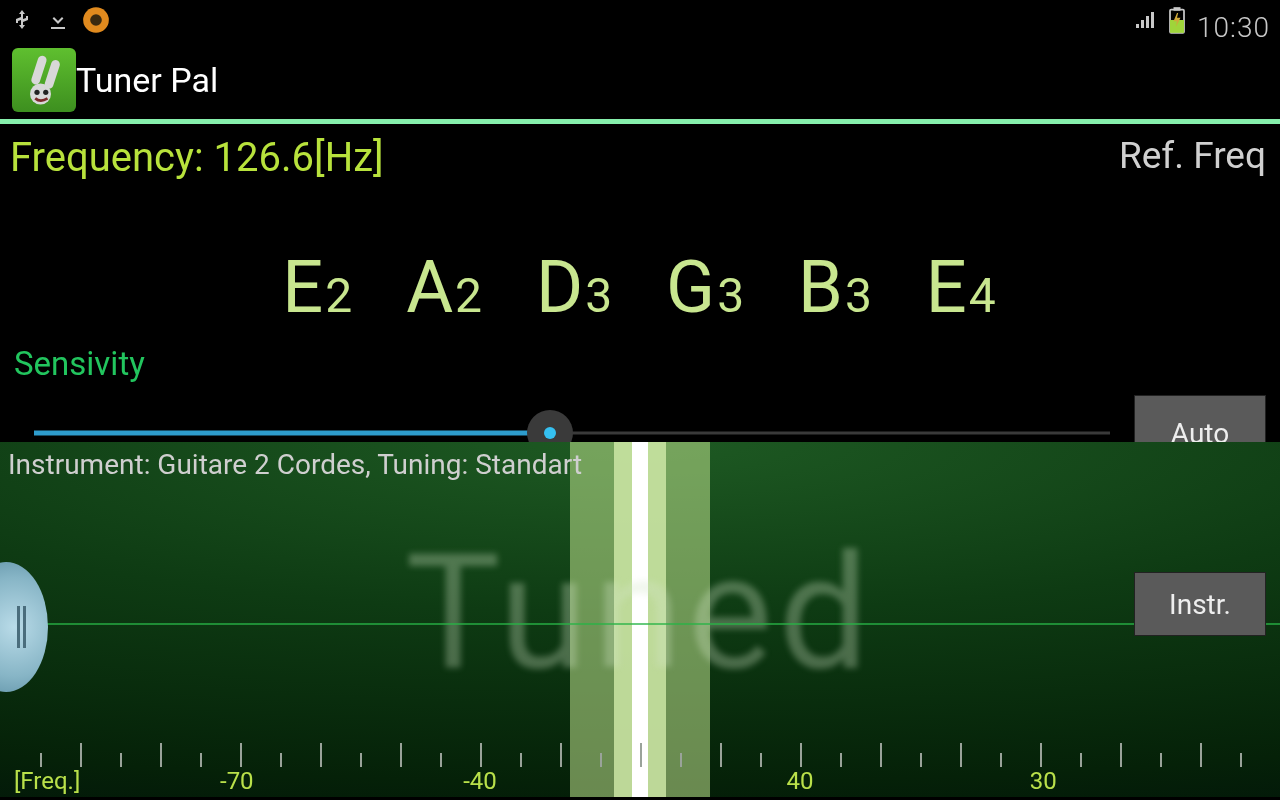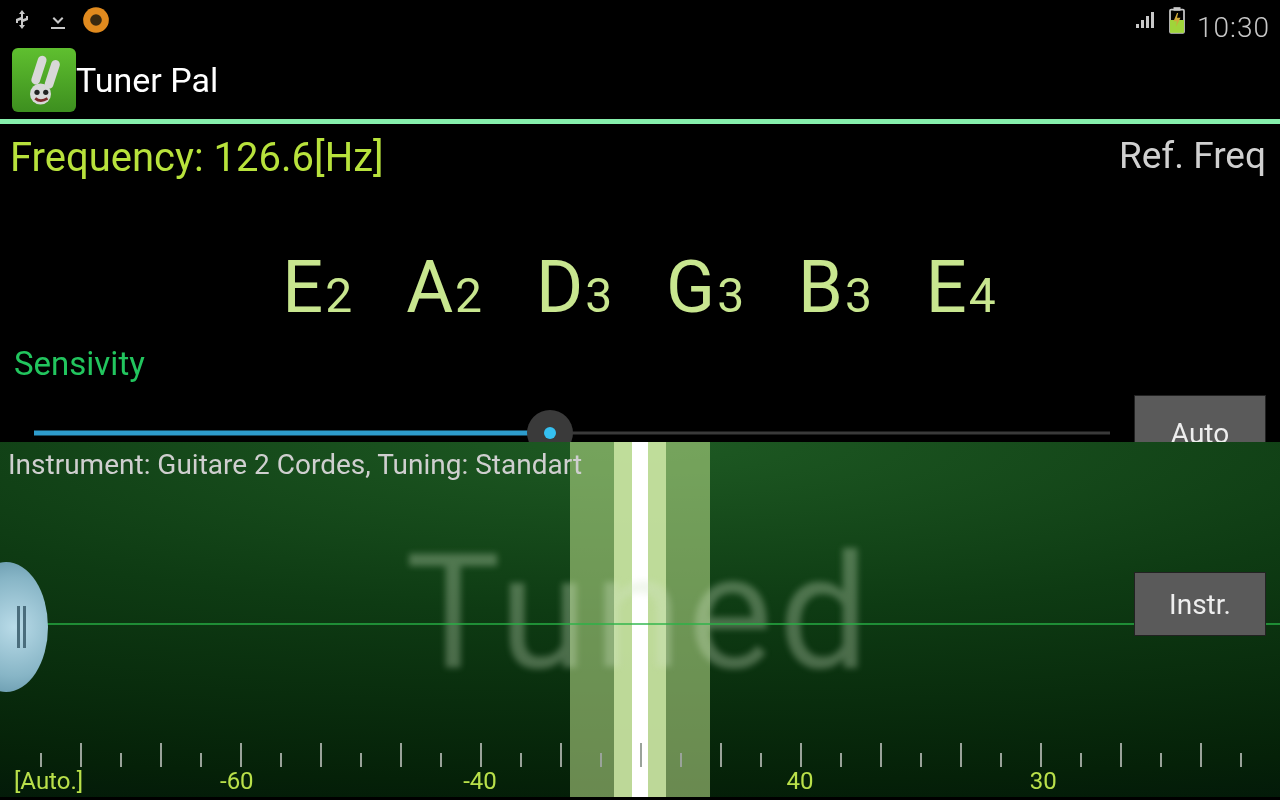--- a/index.html
+++ b/index.html
@@ -305,7 +305,7 @@
     </div>
 
     <div class="scale">
-      <div class="cent-label">[Auto.]</div>
+      <div class="cent-label">[Freq.]</div>
       <div class="tick-label" style="left:18.5%">-60</div>
       <div class="tick-label" style="left:37.5%">-40</div>
       <div class="tick-label" style="left:62.5%">40</div>

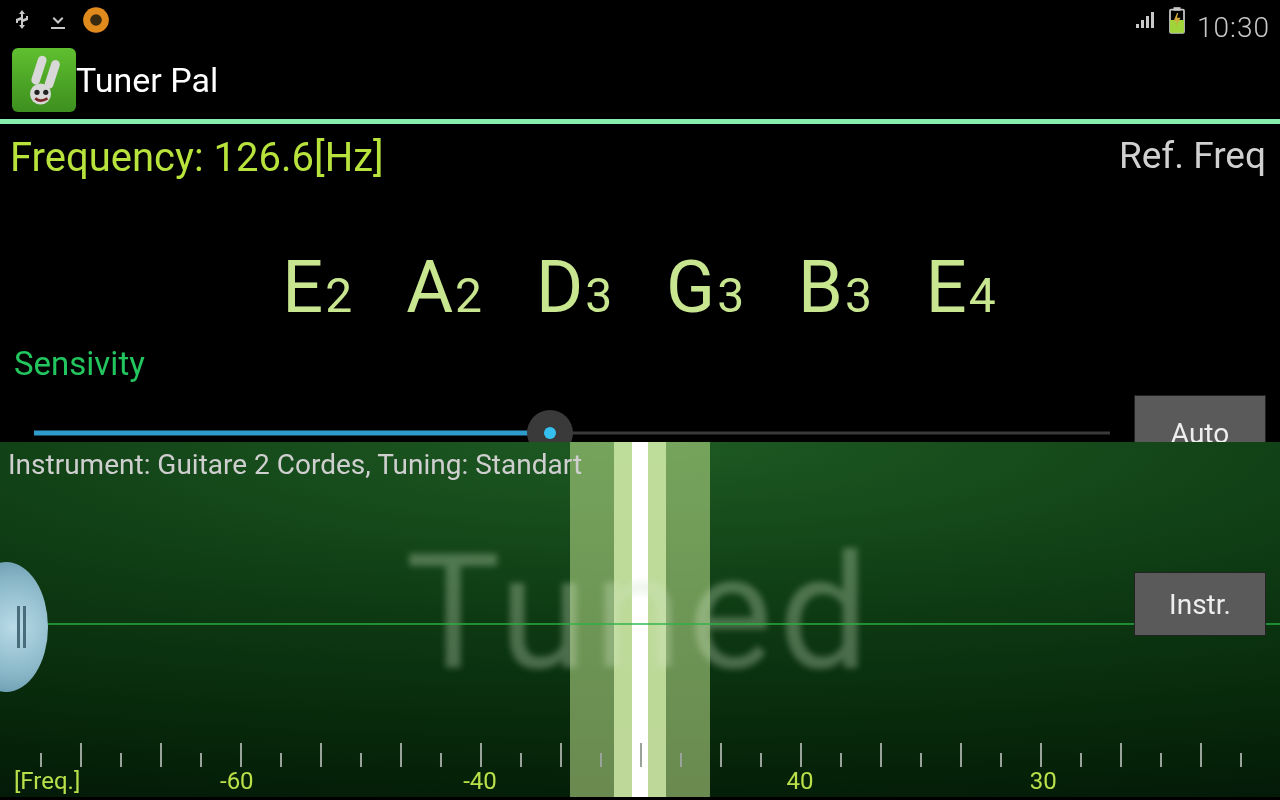--- a/index.html
+++ b/index.html
@@ -306,7 +306,7 @@
 
     <div class="scale">
       <div class="cent-label">[Freq.]</div>
-      <div class="tick-label" style="left:18.5%">-60</div>
+      <div class="tick-label" style="left:18.5%">-70</div>
       <div class="tick-label" style="left:37.5%">-40</div>
       <div class="tick-label" style="left:62.5%">40</div>
       <div class="tick-label" style="left:81.5%">30</div>

